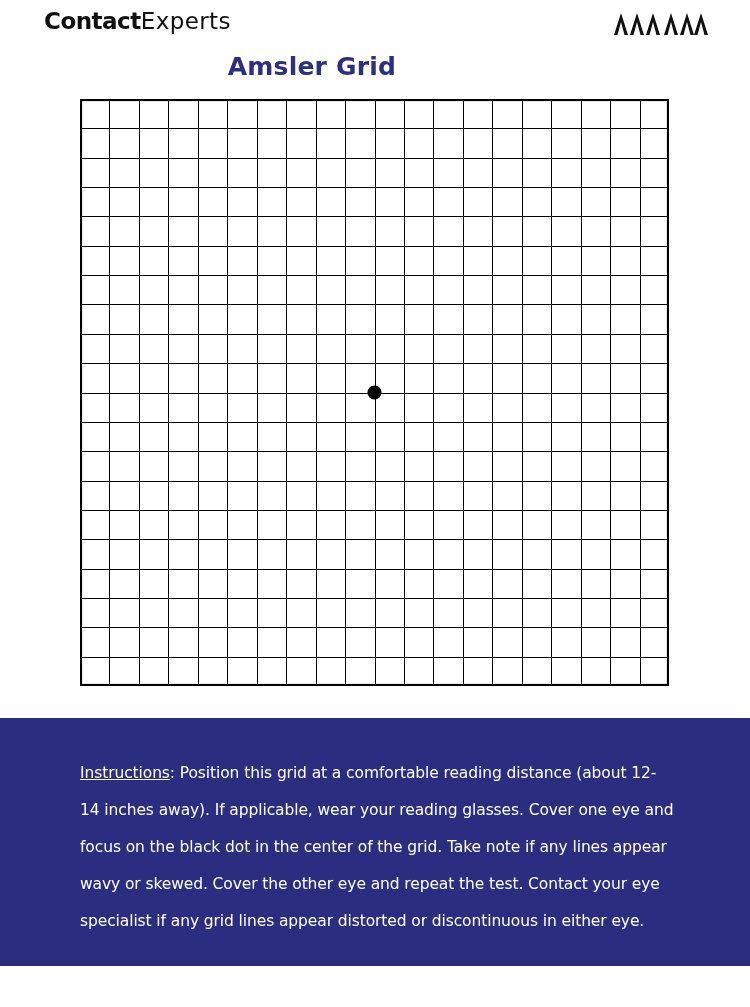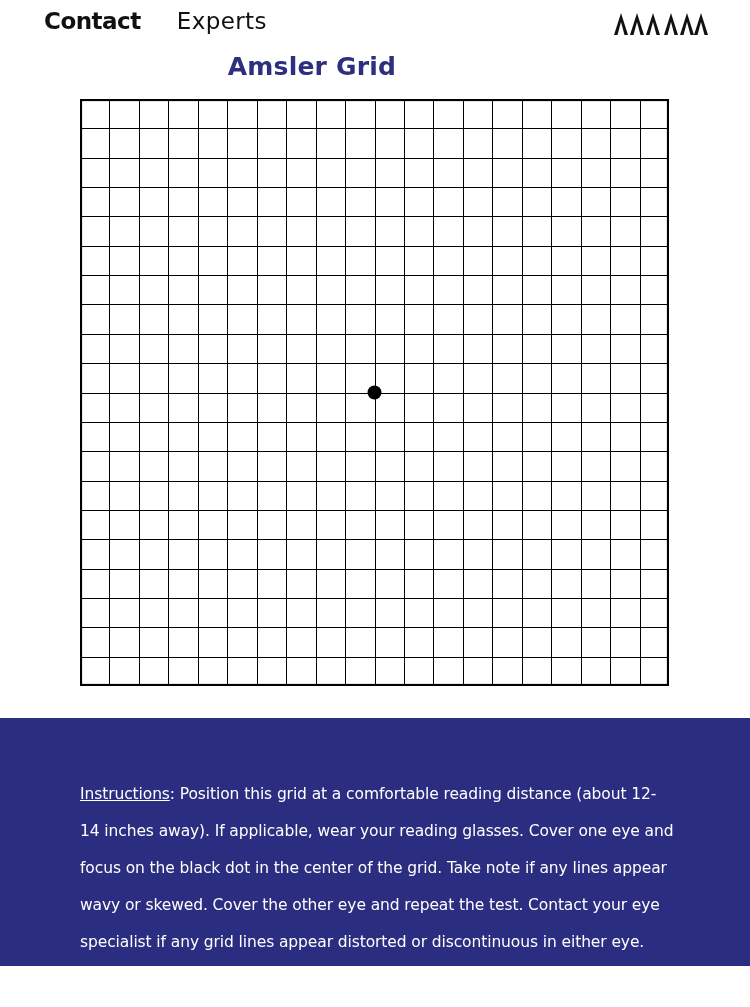--- a/index.html
+++ b/index.html
@@ -40,7 +40,6 @@
   .brand .light {
     font-weight: normal;
     letter-spacing: 0.4px;
-    margin-left: 36px;
   }
   .logo-mark {
     position: absolute;

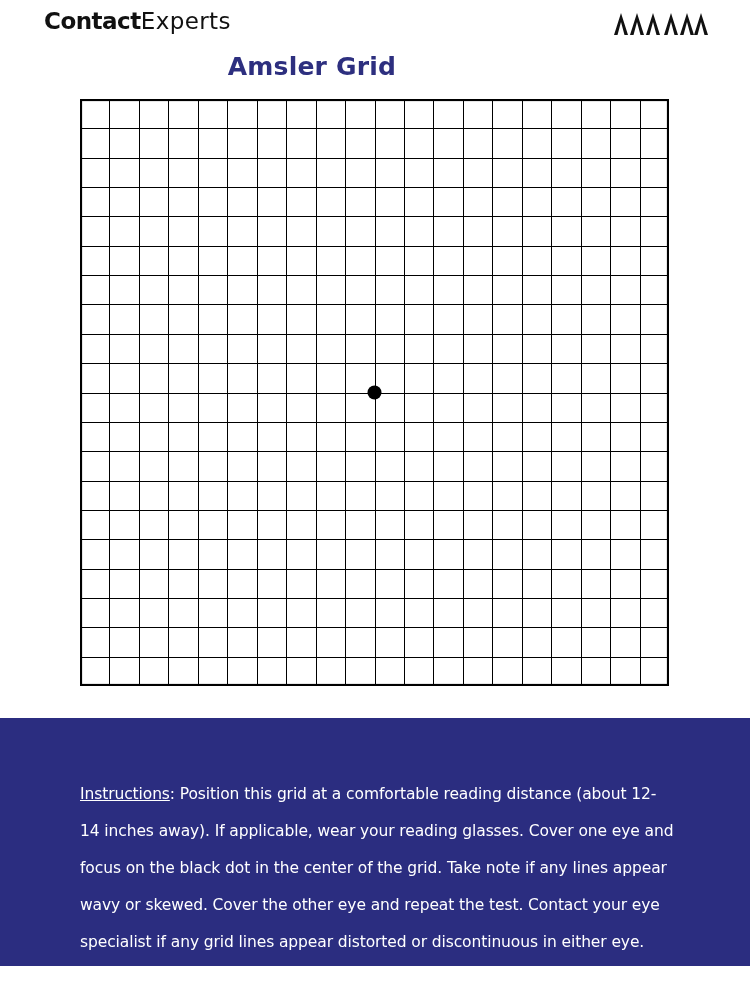--- a/index.html
+++ b/index.html
@@ -89,7 +89,7 @@
   .instructions-text {
     position: absolute;
     left: 80px;
-    top: 42px;
+    top: 21px;
     width: 594px;
     color: #ffffff;
     font-family: "DejaVu Sans", sans-serif;

